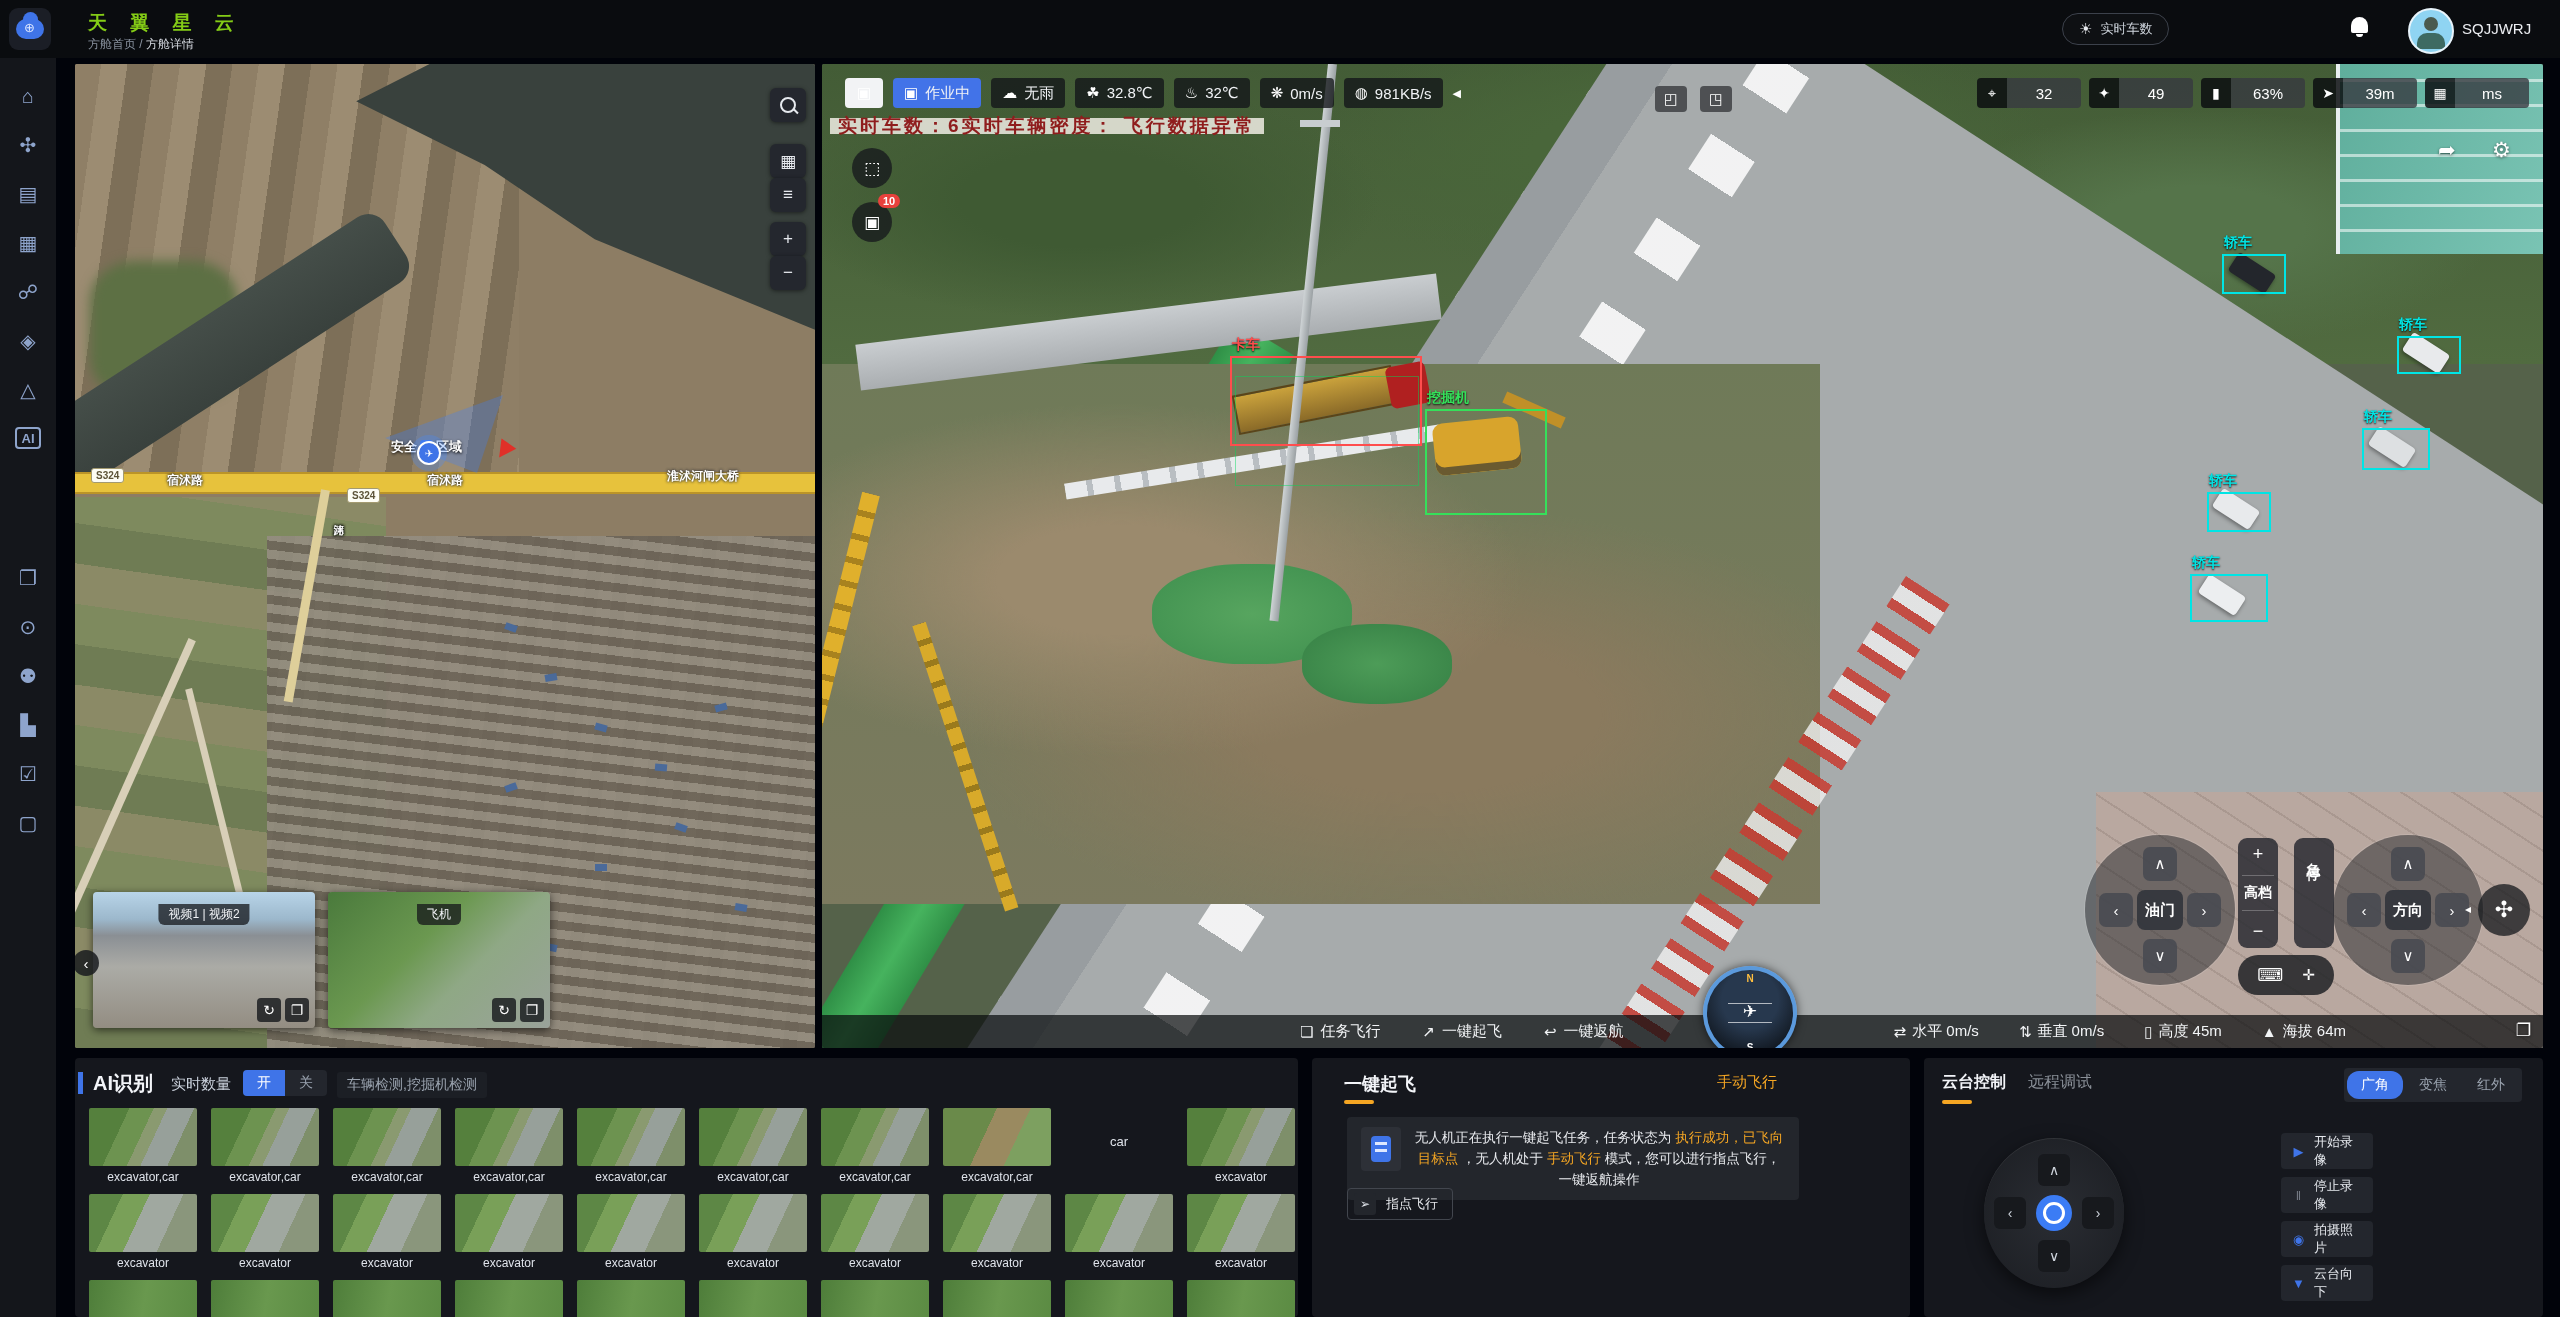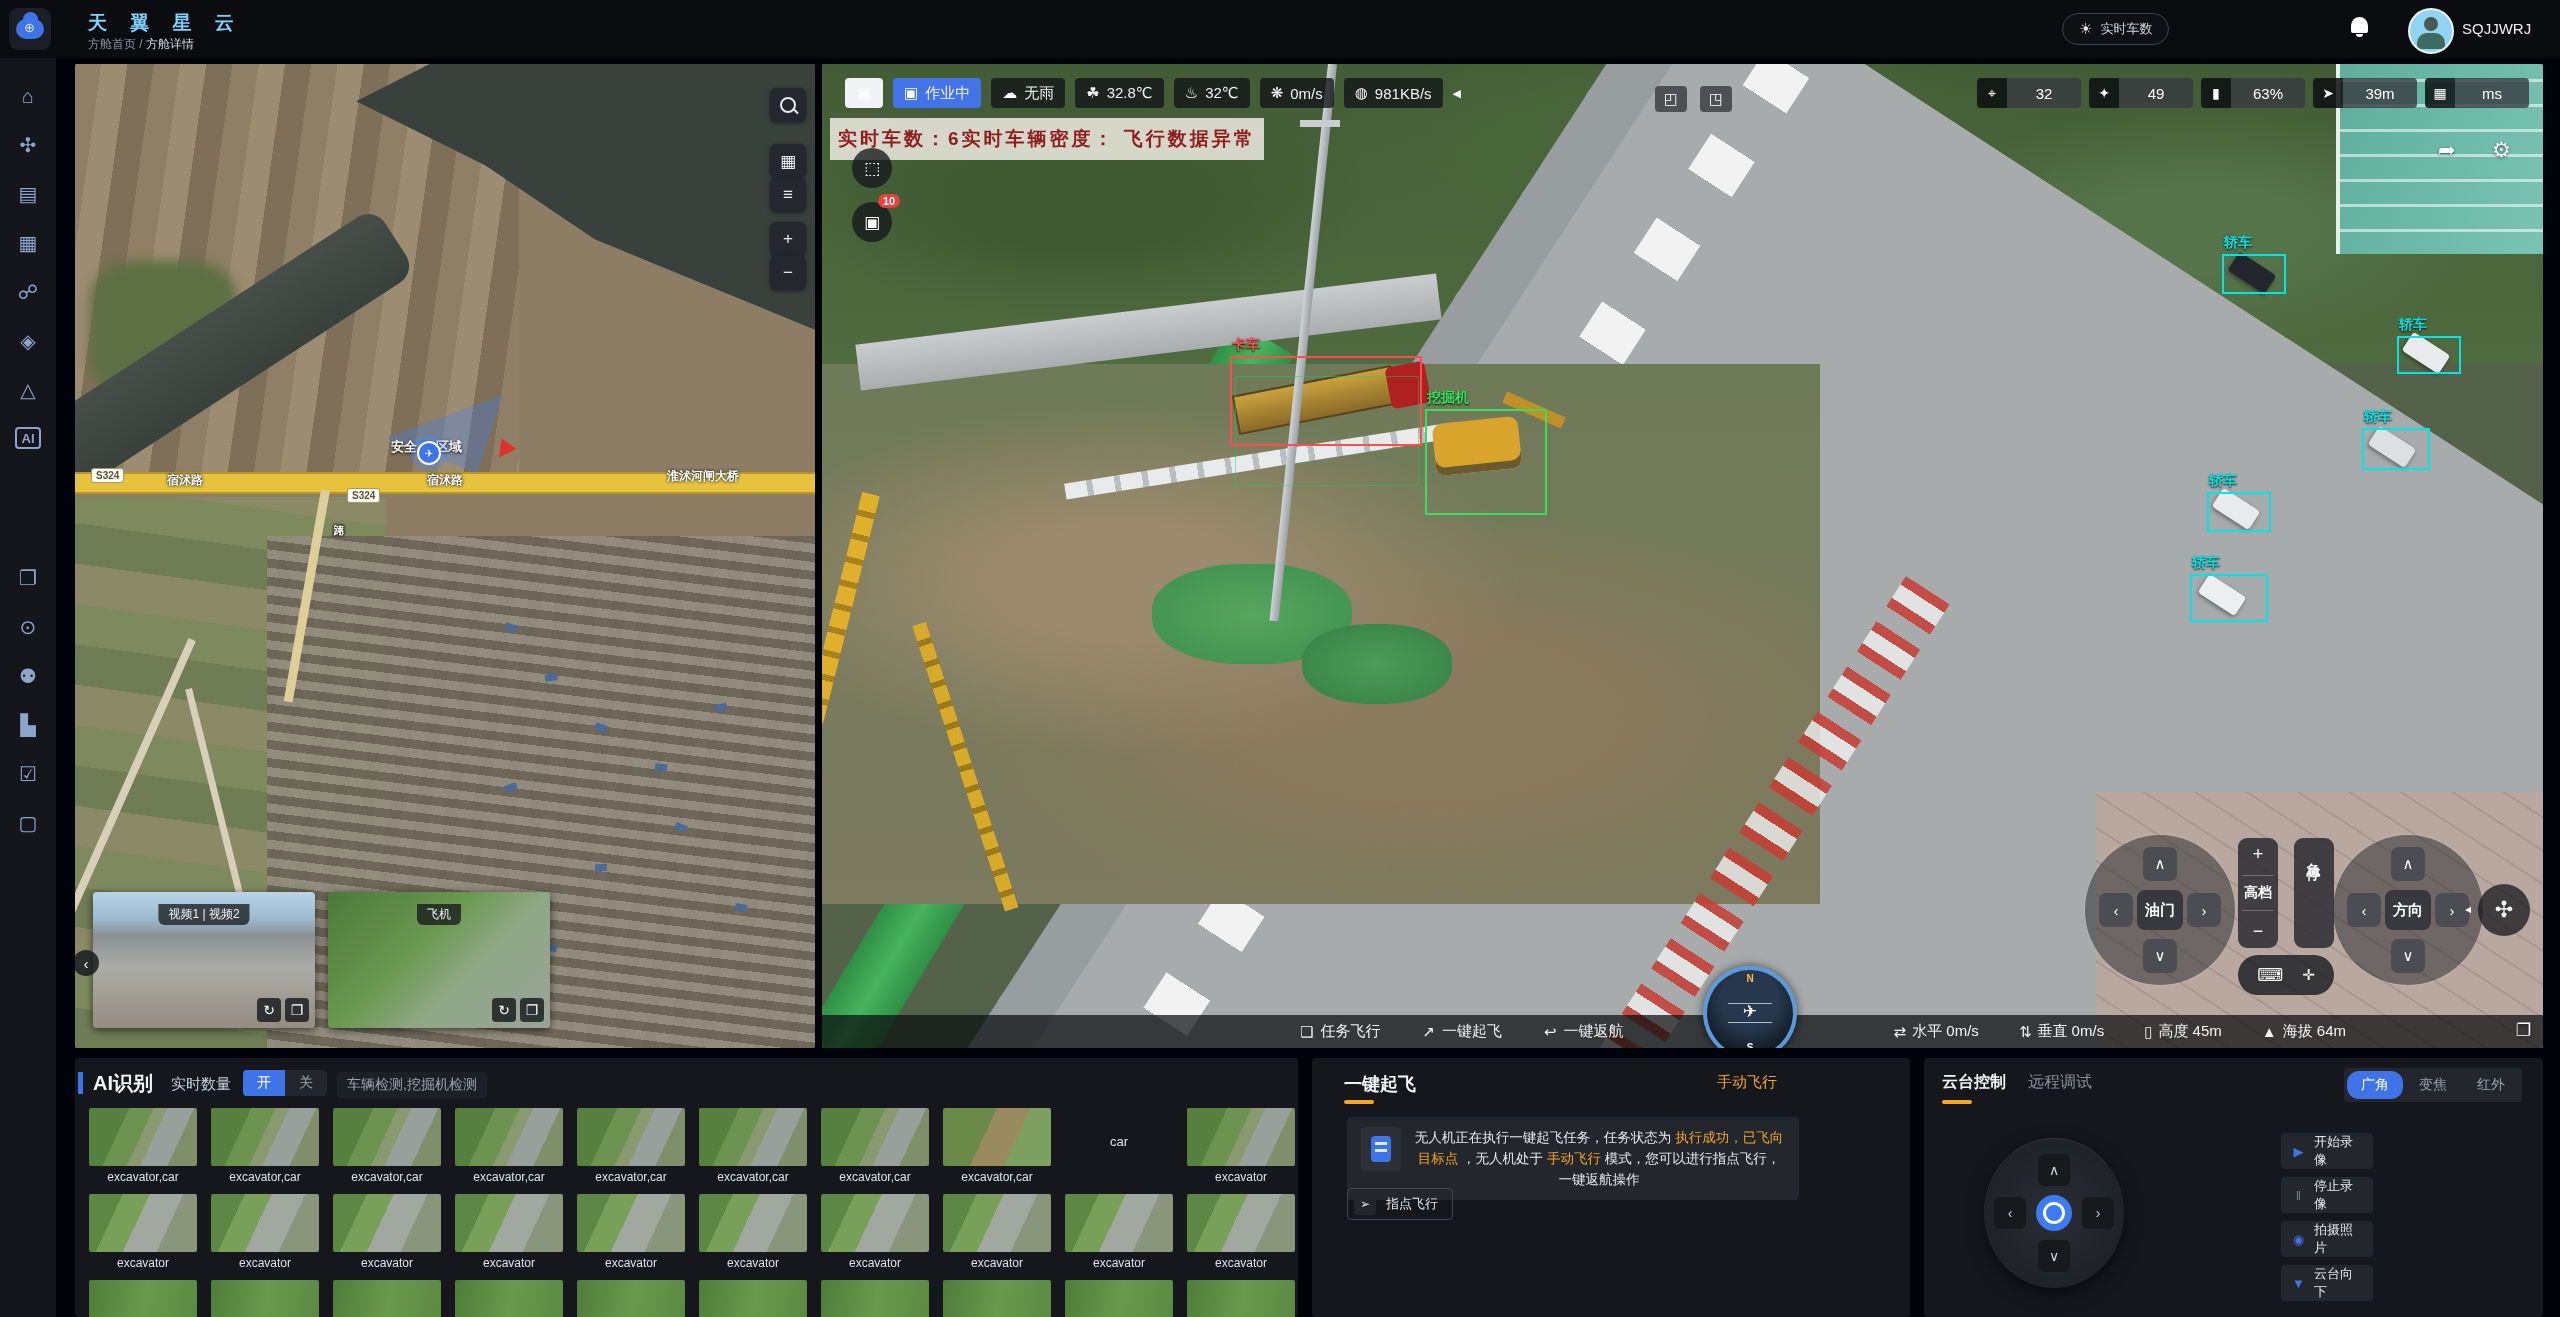--- a/index.html
+++ b/index.html
@@ -12,7 +12,7 @@
   .logo-cloud{width:28px;height:20px;background:#3f74e8;border-radius:10px;position:relative;}
   .logo-cloud:before{content:"";position:absolute;left:7px;top:-7px;width:15px;height:15px;background:#3f74e8;border-radius:50%;}
   .logo-cloud:after{content:"⊕";position:absolute;left:8px;top:1px;color:#dce6ff;font-size:13px;}
-  .app-title{left:88px;top:10px;font-size:19px;font-weight:bold;letter-spacing:9px;color:#7dd3fc;}
+  .app-title{left:88px;top:10px;font-size:19px;font-weight:bold;letter-spacing:9px;color:#84cc16;}
   .crumbs{left:88px;top:36px;font-size:12px;color:#8a93a0;}
   .crumb-cur{color:#d7dbe2;}
   .theme-pill{left:2062px;top:13px;height:30px;padding:0 16px;border:1px solid #3c414b;border-radius:16px;display:flex;align-items:center;gap:8px;font-size:13px;color:#cfd5dd;background:rgba(255,255,255,.02);}

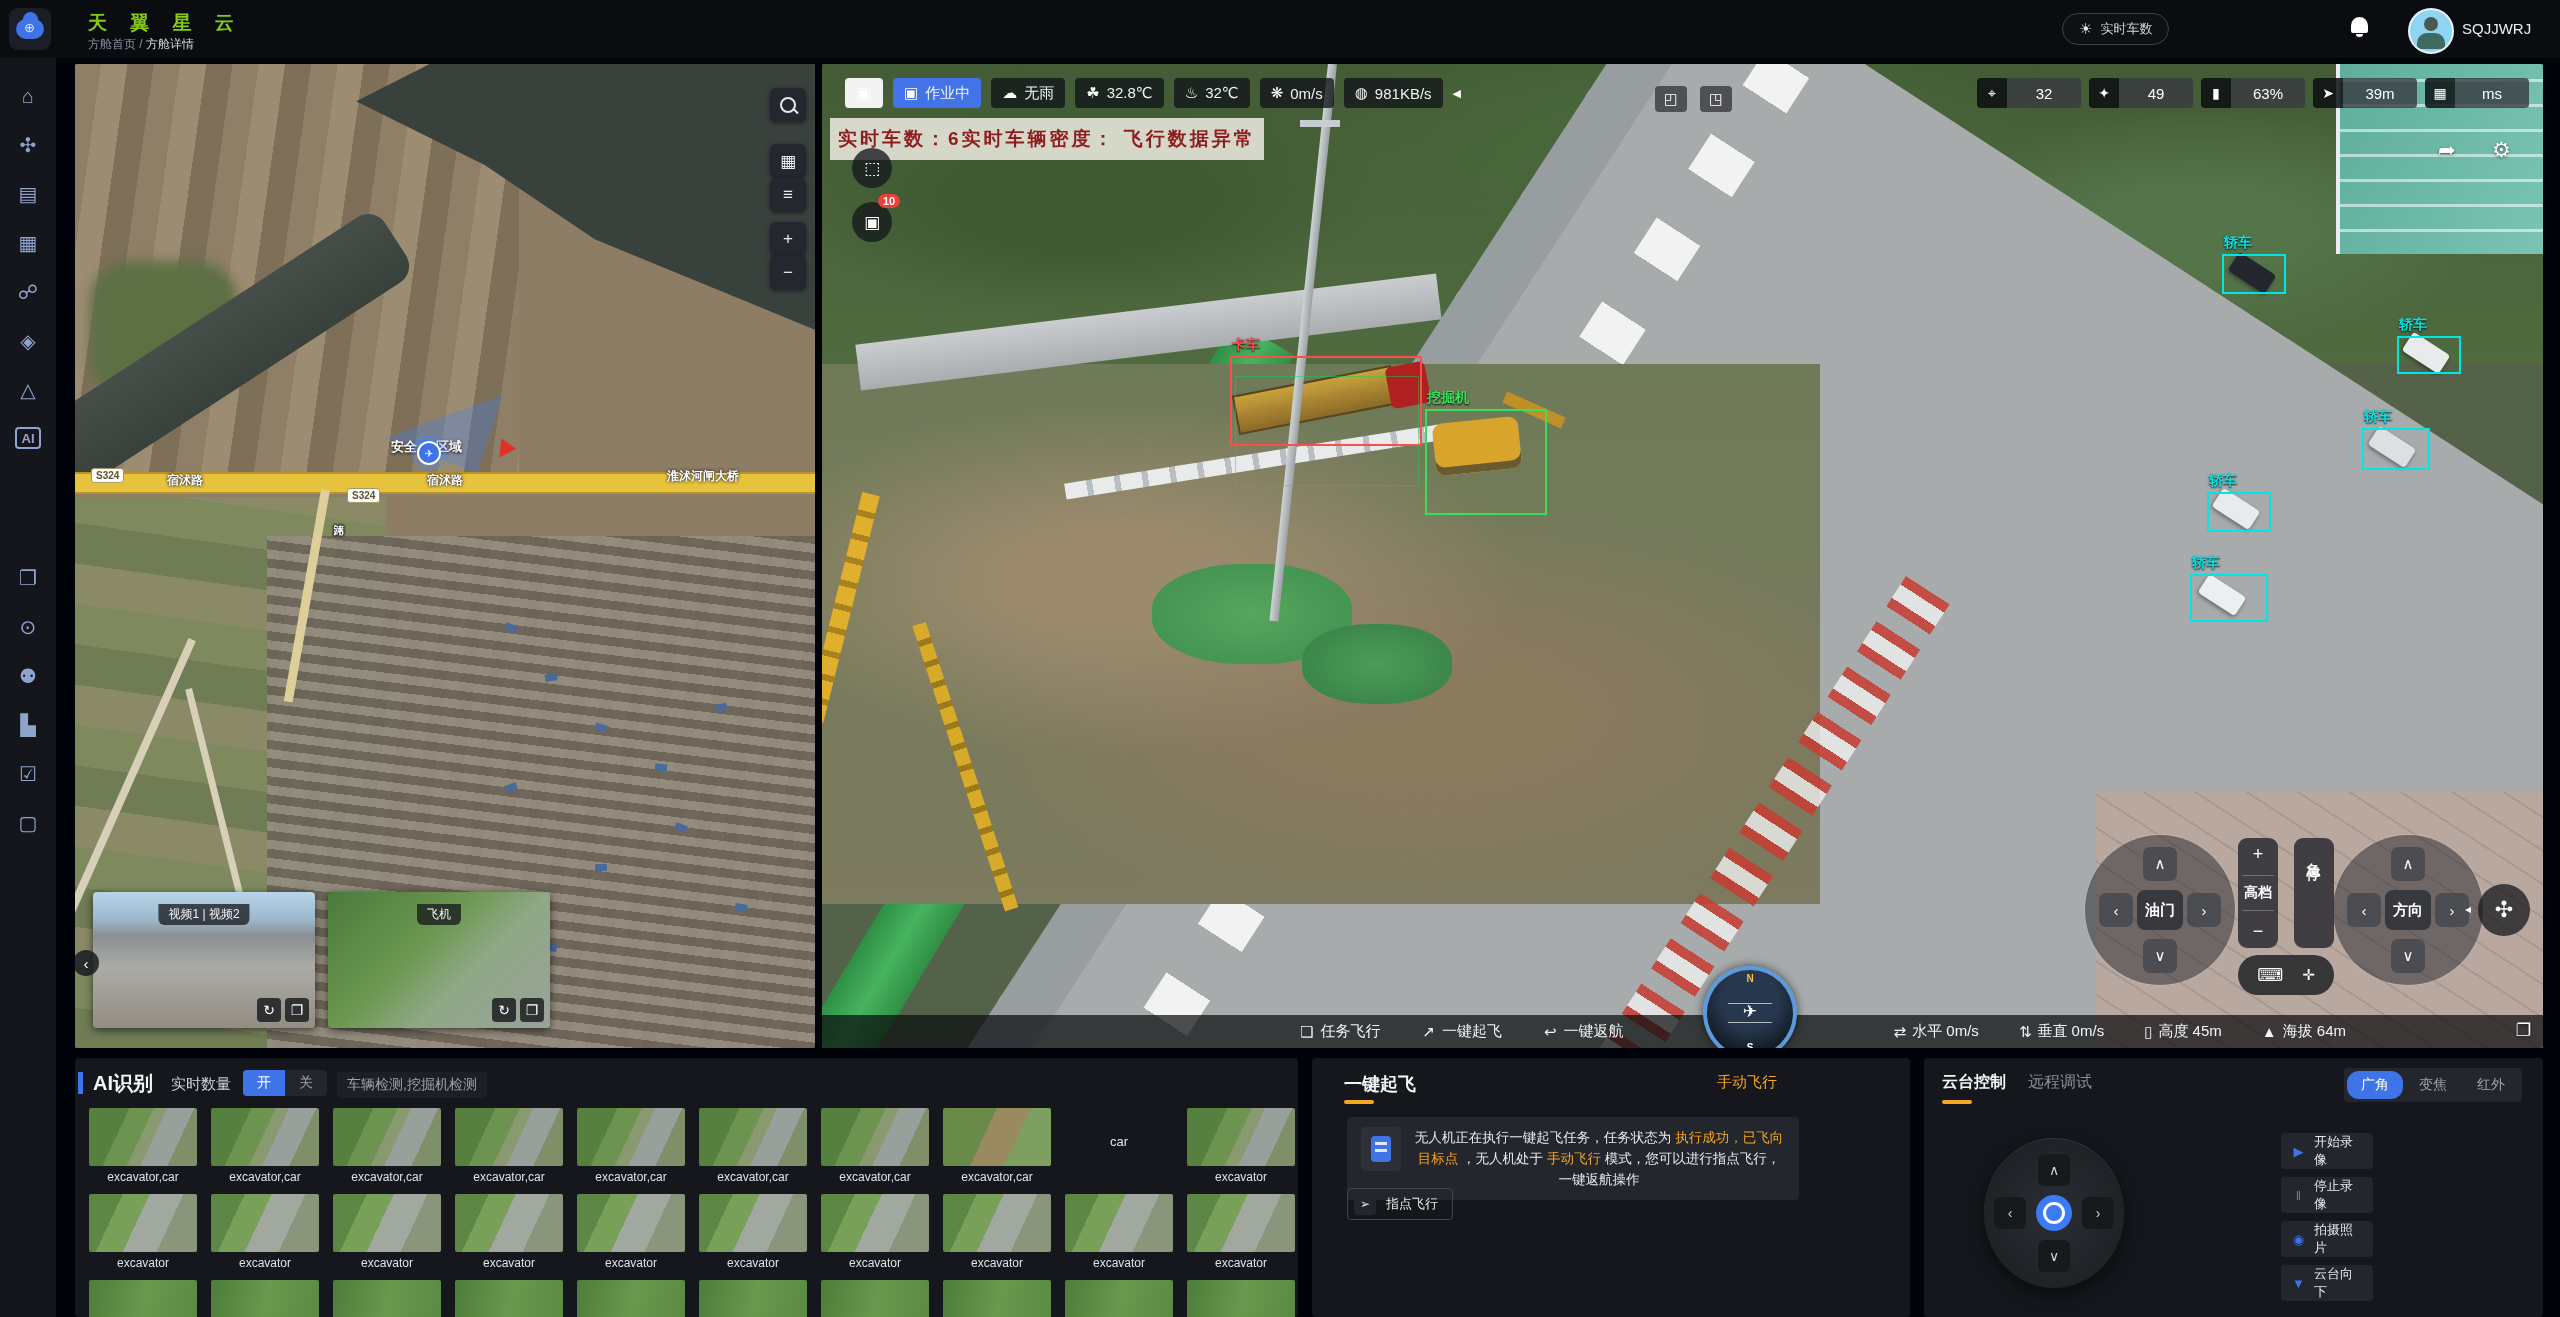--- a/index.html
+++ b/index.html
@@ -93,7 +93,7 @@
   .rchip .rval{height:30px;background:rgba(55,58,64,.8);display:flex;align-items:center;justify-content:center;padding:0 18px;min-width:38px;color:#fff;}
   .pip{width:32px;height:26px;background:rgba(18,20,24,.6);border-radius:4px;color:#fff;display:flex;align-items:center;justify-content:center;font-size:15px;cursor:pointer;}
   .v-top-ic{color:#fff;font-size:21px;cursor:pointer;text-shadow:0 1px 3px rgba(0,0,0,.6);}
-  .osd{left:8px;top:54px;height:42px;background:rgba(255,250,243,.78);color:#8f1d1d;font-weight:bold;font-size:19px;letter-spacing:3px;display:flex;align-items:center;padding:0 8px;white-space:nowrap;}
+  .osd{left:8px;top:54px;height:16px;background:rgba(255,250,243,.78);color:#8f1d1d;font-weight:bold;font-size:19px;letter-spacing:3px;display:flex;align-items:center;padding:0 8px;white-space:nowrap;}
   .circle-btn{left:30px;width:40px;height:40px;border-radius:50%;background:rgba(22,24,28,.78);color:#fff;display:flex;align-items:center;justify-content:center;font-size:17px;cursor:pointer;}
   .badge{position:absolute;left:26px;top:-8px;background:#e8413c;color:#fff;font-size:11px;border-radius:8px;padding:1px 5px;font-weight:bold;}
   .det-box{border:2px solid;position:absolute;}

